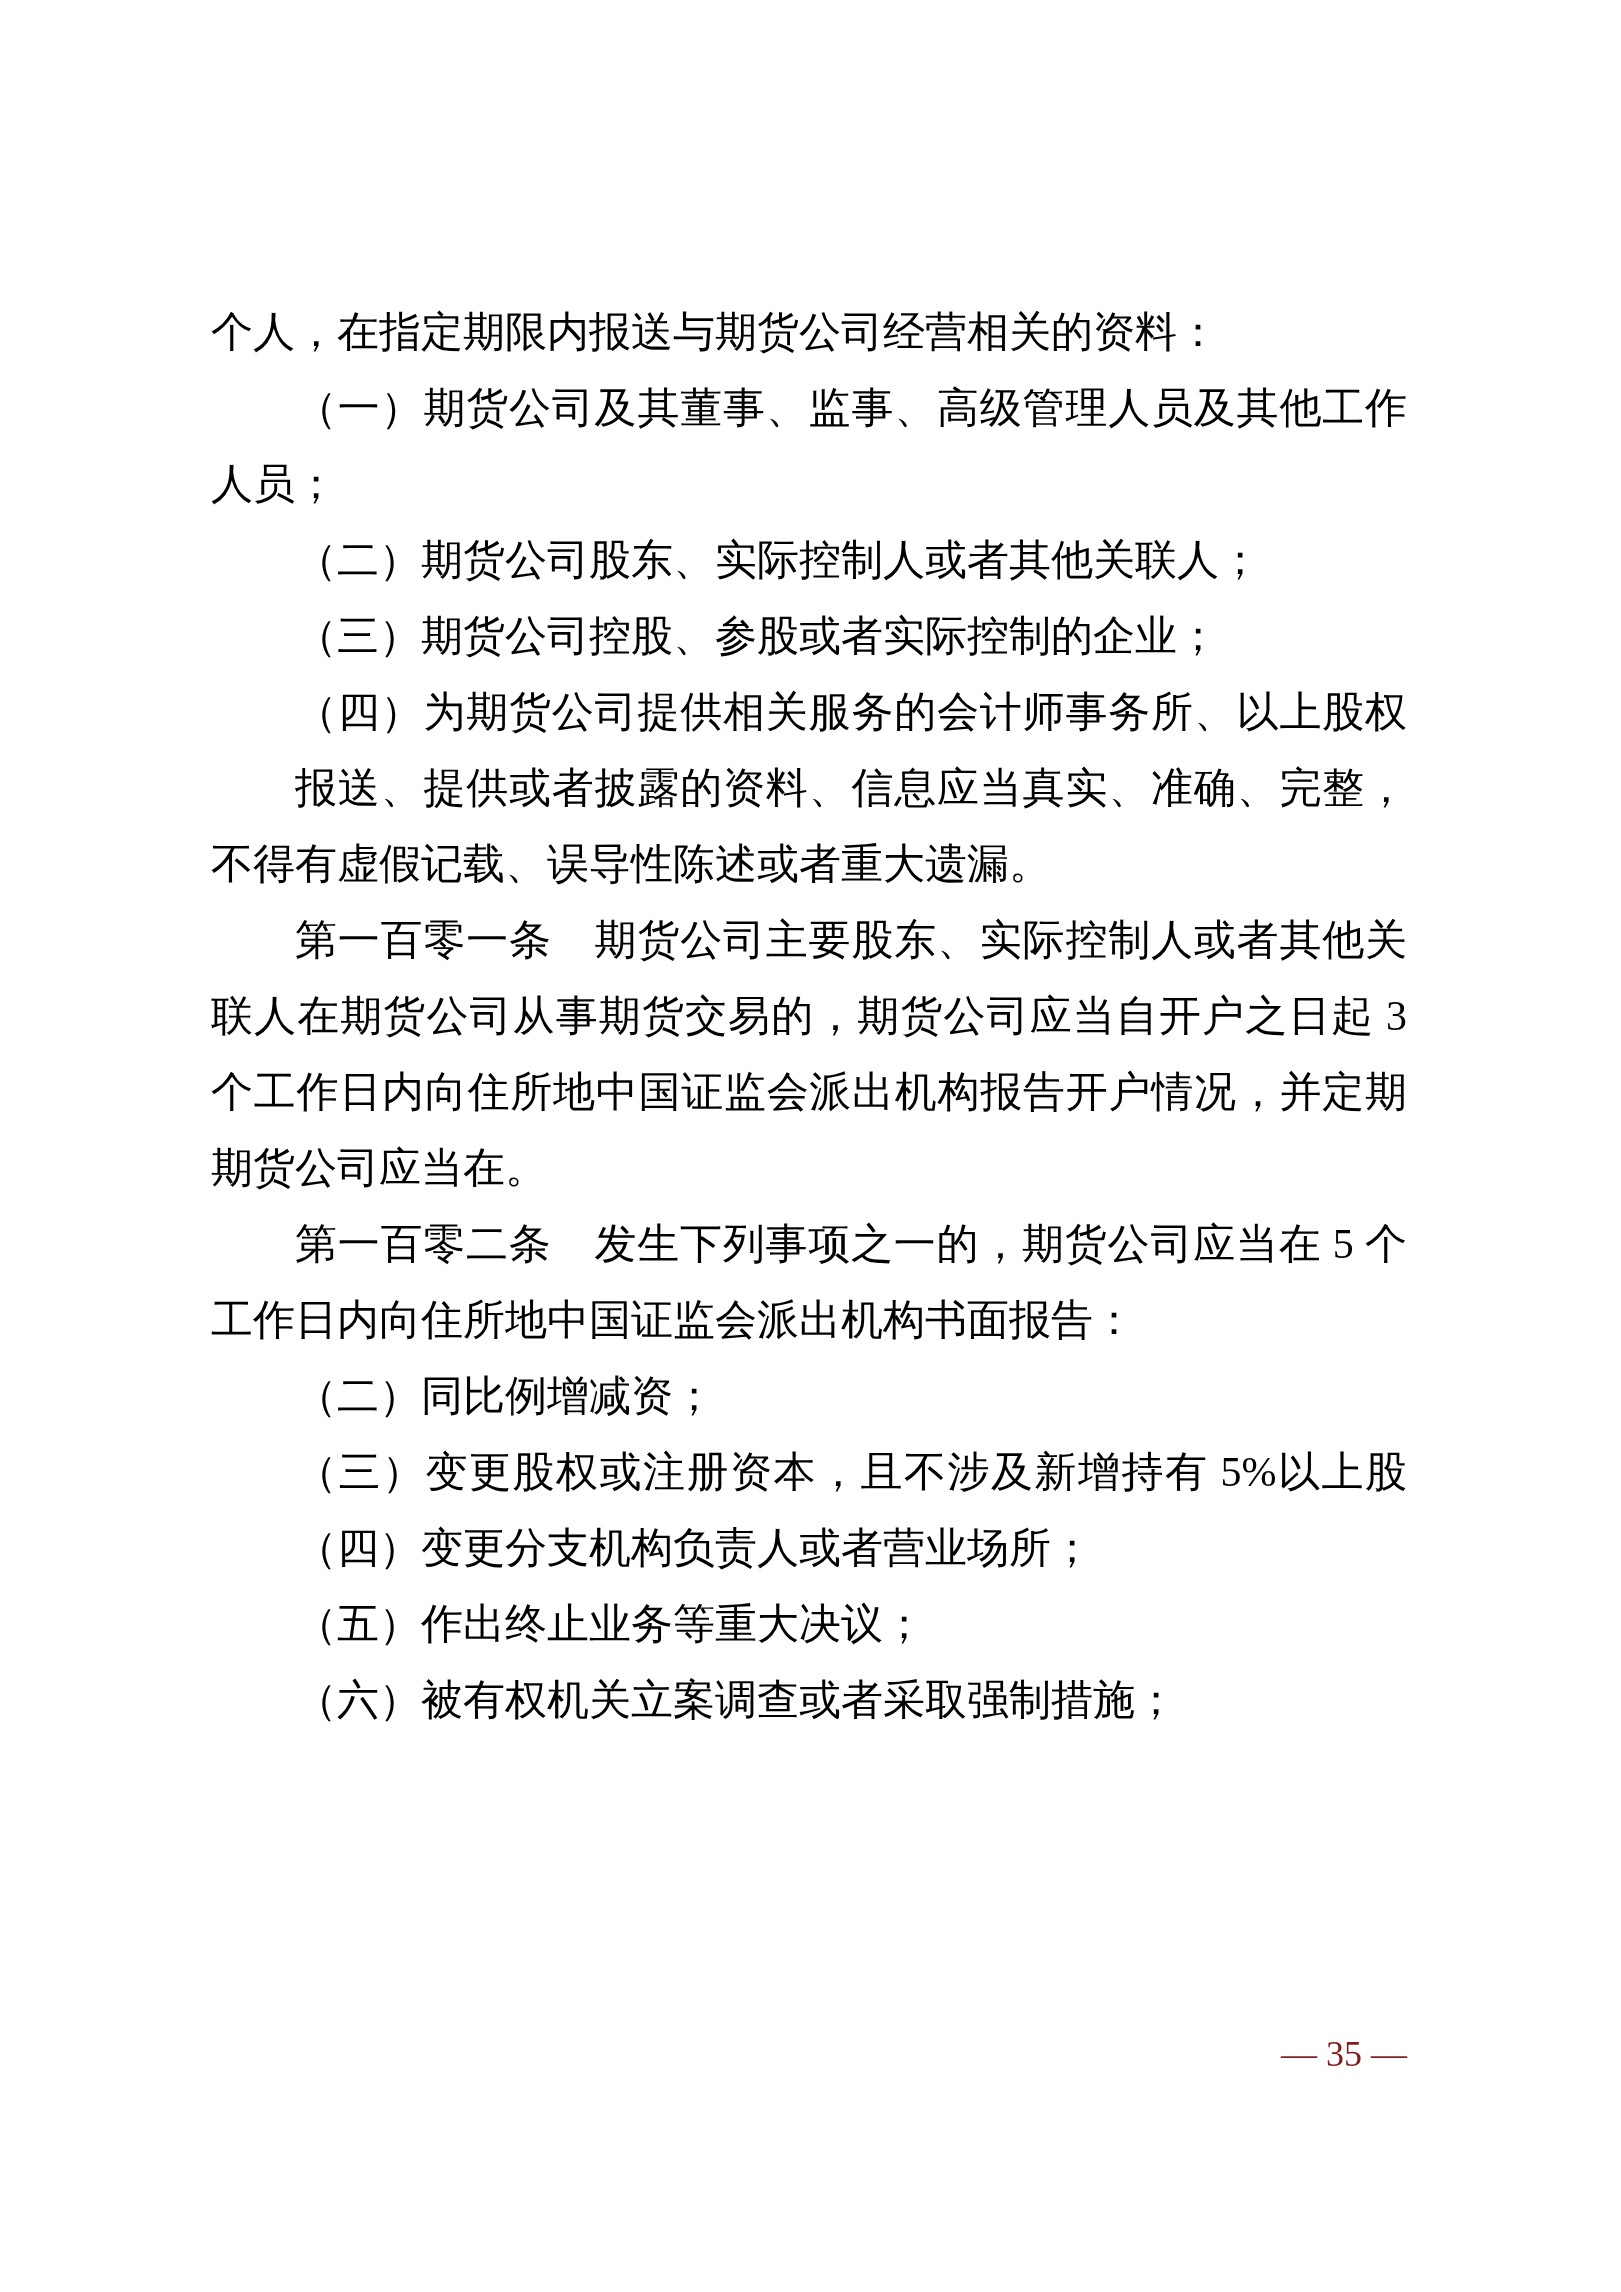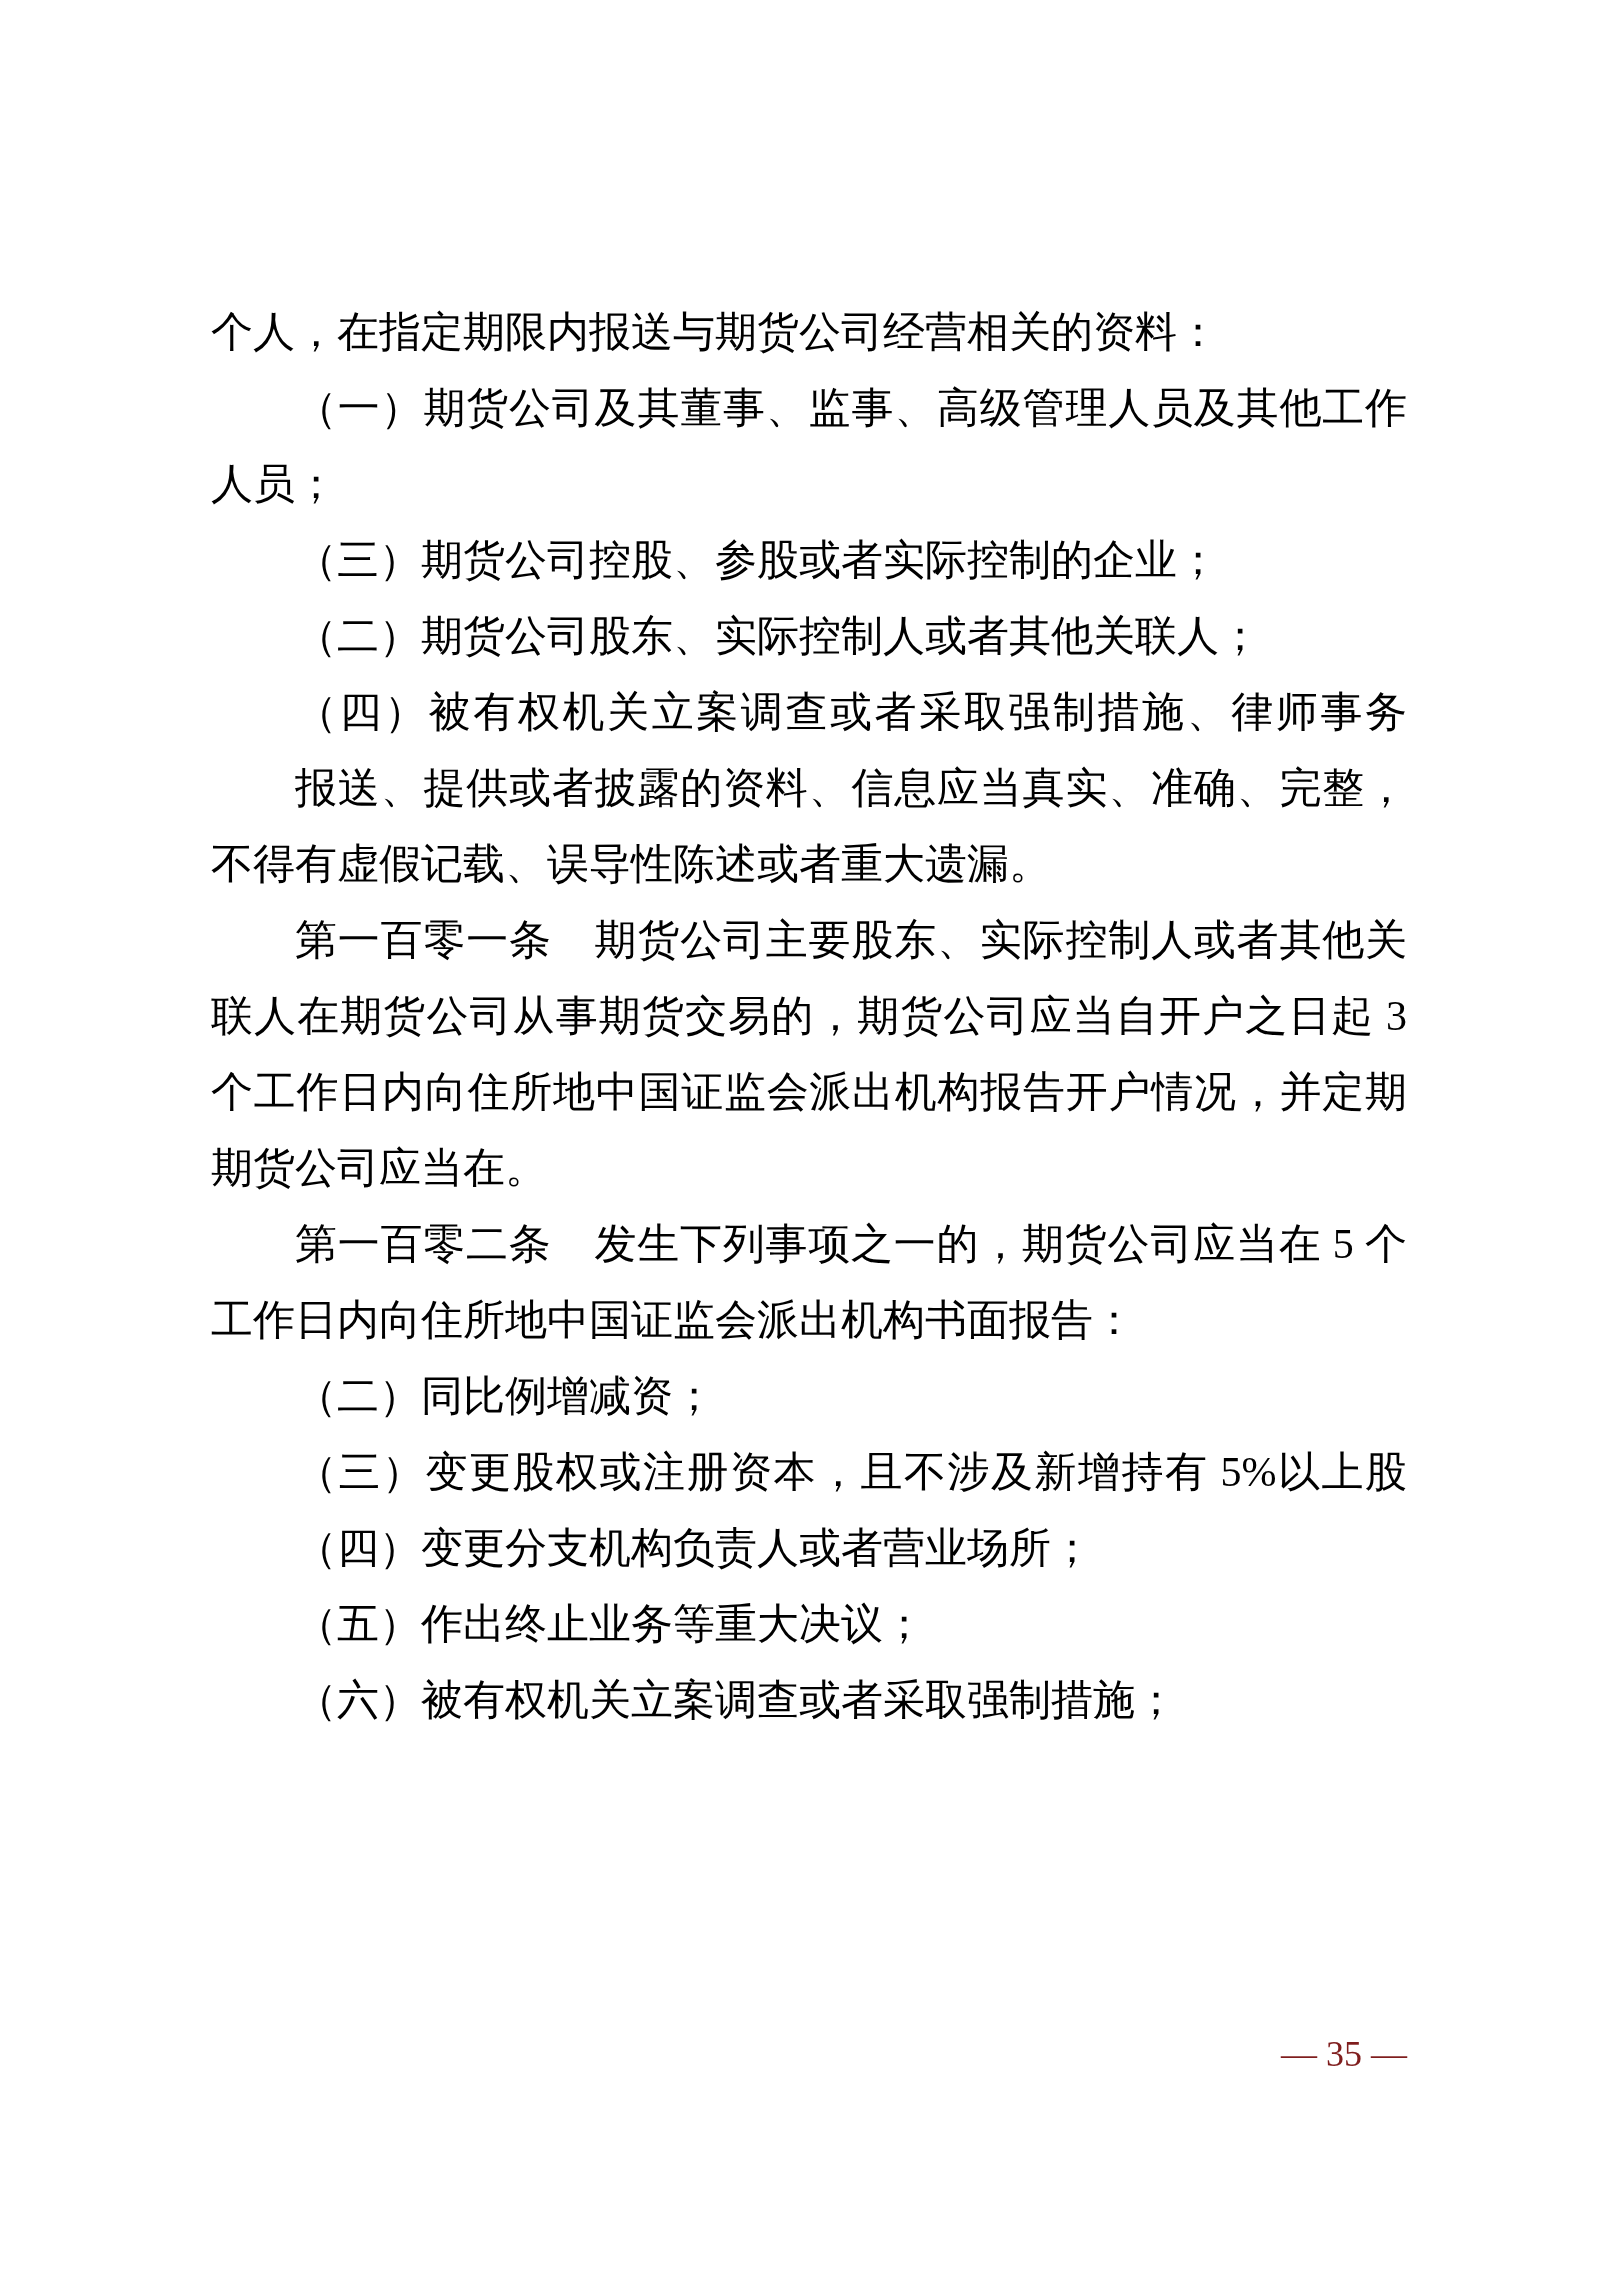--- a/index.html
+++ b/index.html
@@ -58,8 +58,8 @@
       <div class="line">个人，在指定期限内报送与期货公司经营相关的资料：</div>
       <div class="line indent fill">（一）期货公司及其董事、监事、高级管理人员及其他工作</div>
       <div class="line">人员；</div>
+      <div class="line indent">（二）期货公司股东、实际控制人或者其他关联人；</div>
       <div class="line indent">（三）期货公司控股、参股或者实际控制的企业；</div>
-      <div class="line indent">（二）期货公司股东、实际控制人或者其他关联人；</div>
       <div class="line indent fill">（四）被有权机关立案调查或者采取强制措施、律师事务</div>
       <div class="line indent fill">报送、提供或者披露的资料、信息应当真实、准确、完整，</div>
       <div class="line">不得有虚假记载、误导性陈述或者重大遗漏。</div>

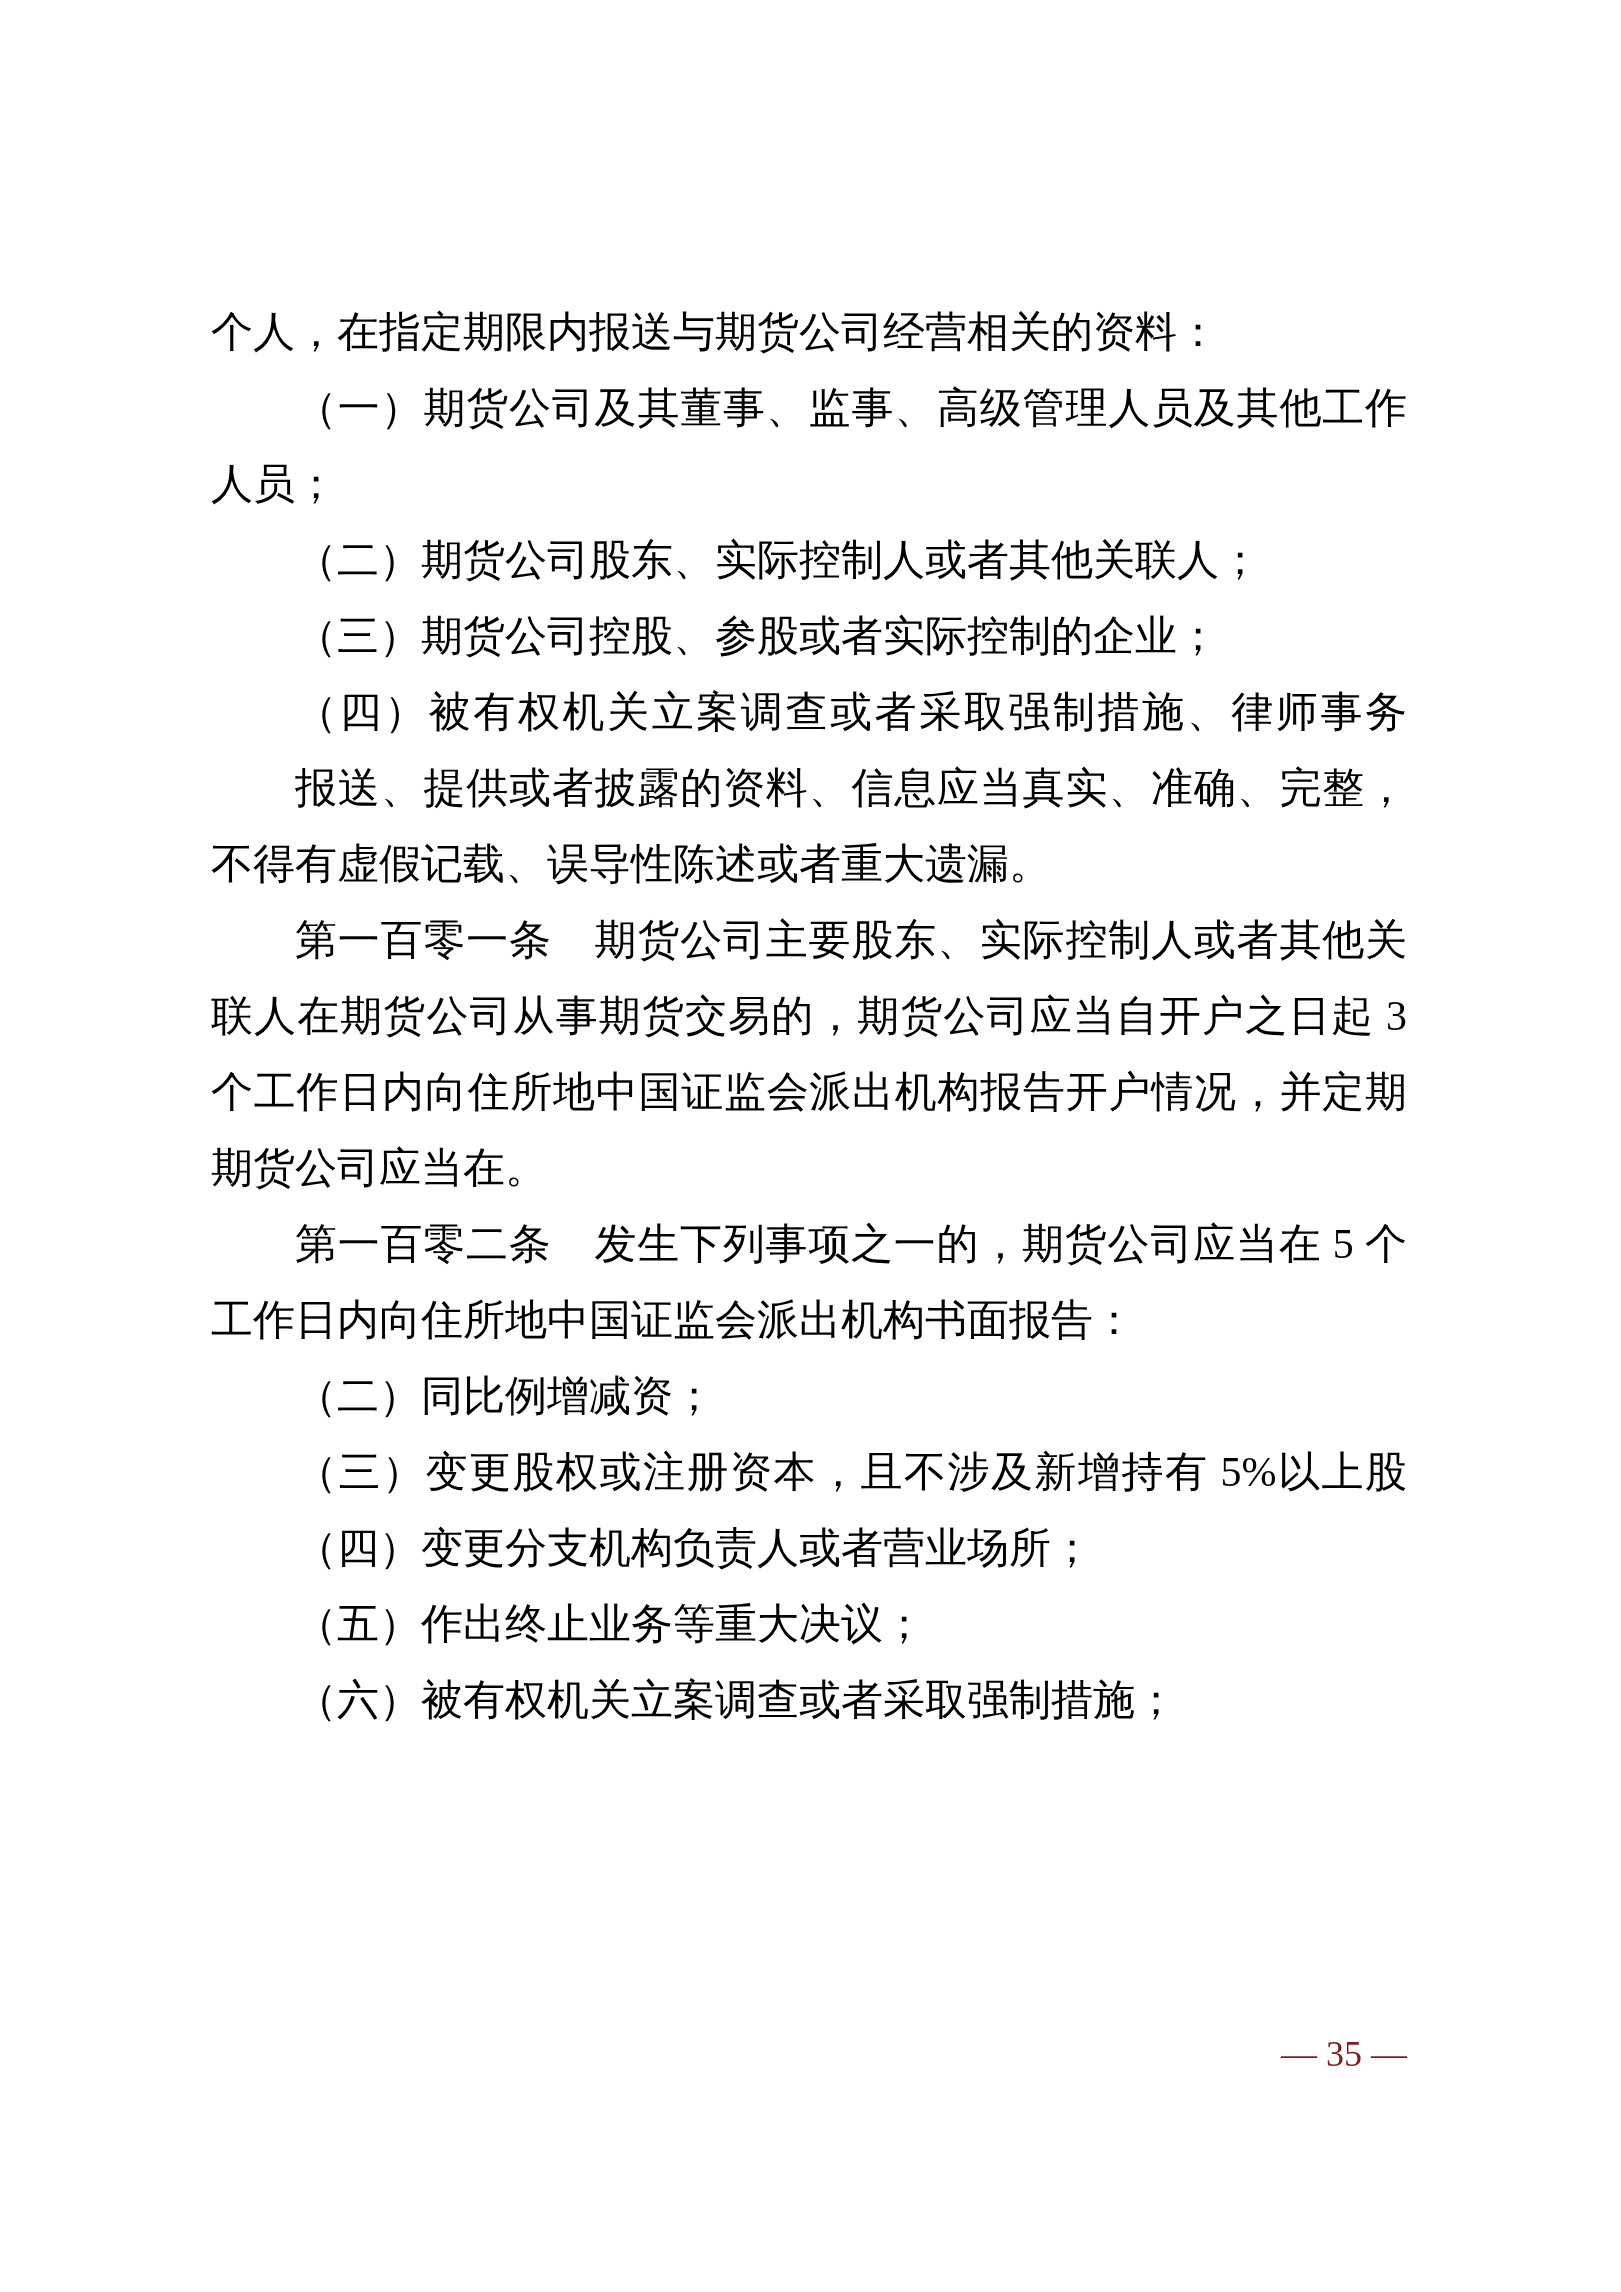--- a/index.html
+++ b/index.html
@@ -60,7 +60,7 @@
       <div class="line">人员；</div>
       <div class="line indent">（二）期货公司股东、实际控制人或者其他关联人；</div>
       <div class="line indent">（三）期货公司控股、参股或者实际控制的企业；</div>
-      <div class="line indent fill">（四）被有权机关立案调查或者采取强制措施、律师事务</div>
+      <div class="line indent fill">（四）为期货公司提供相关服务的会计师事务所、以上股权</div>
       <div class="line indent fill">报送、提供或者披露的资料、信息应当真实、准确、完整，</div>
       <div class="line">不得有虚假记载、误导性陈述或者重大遗漏。</div>
       <div class="line indent fill">第一百零一条　期货公司主要股东、实际控制人或者其他关</div>

